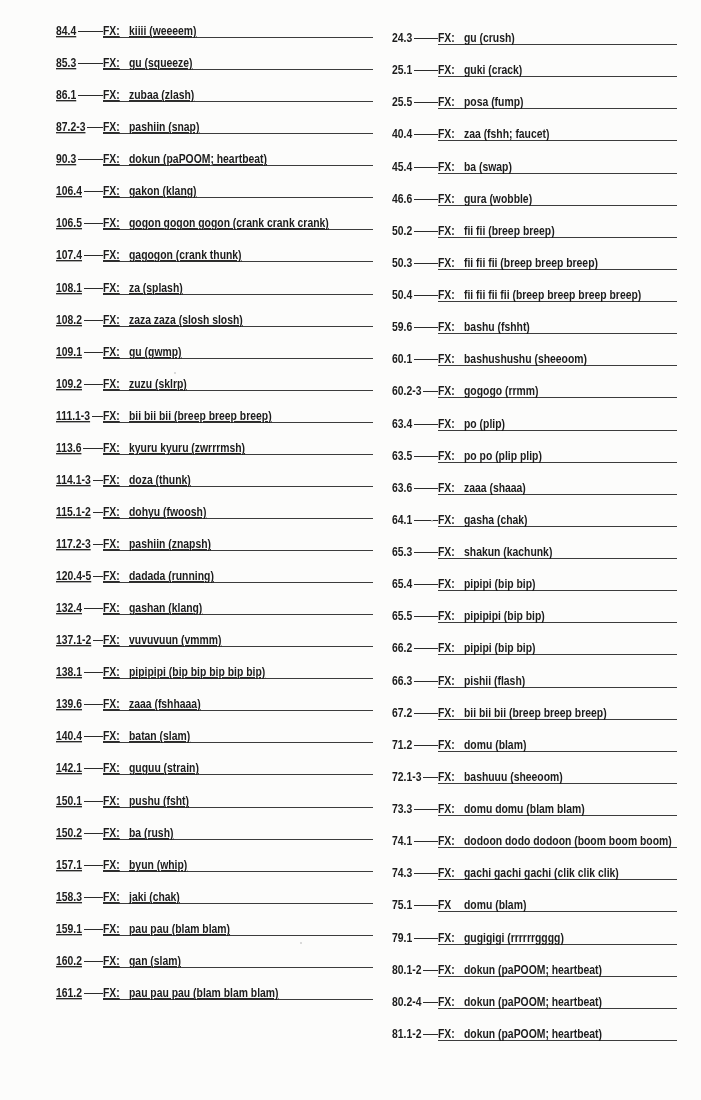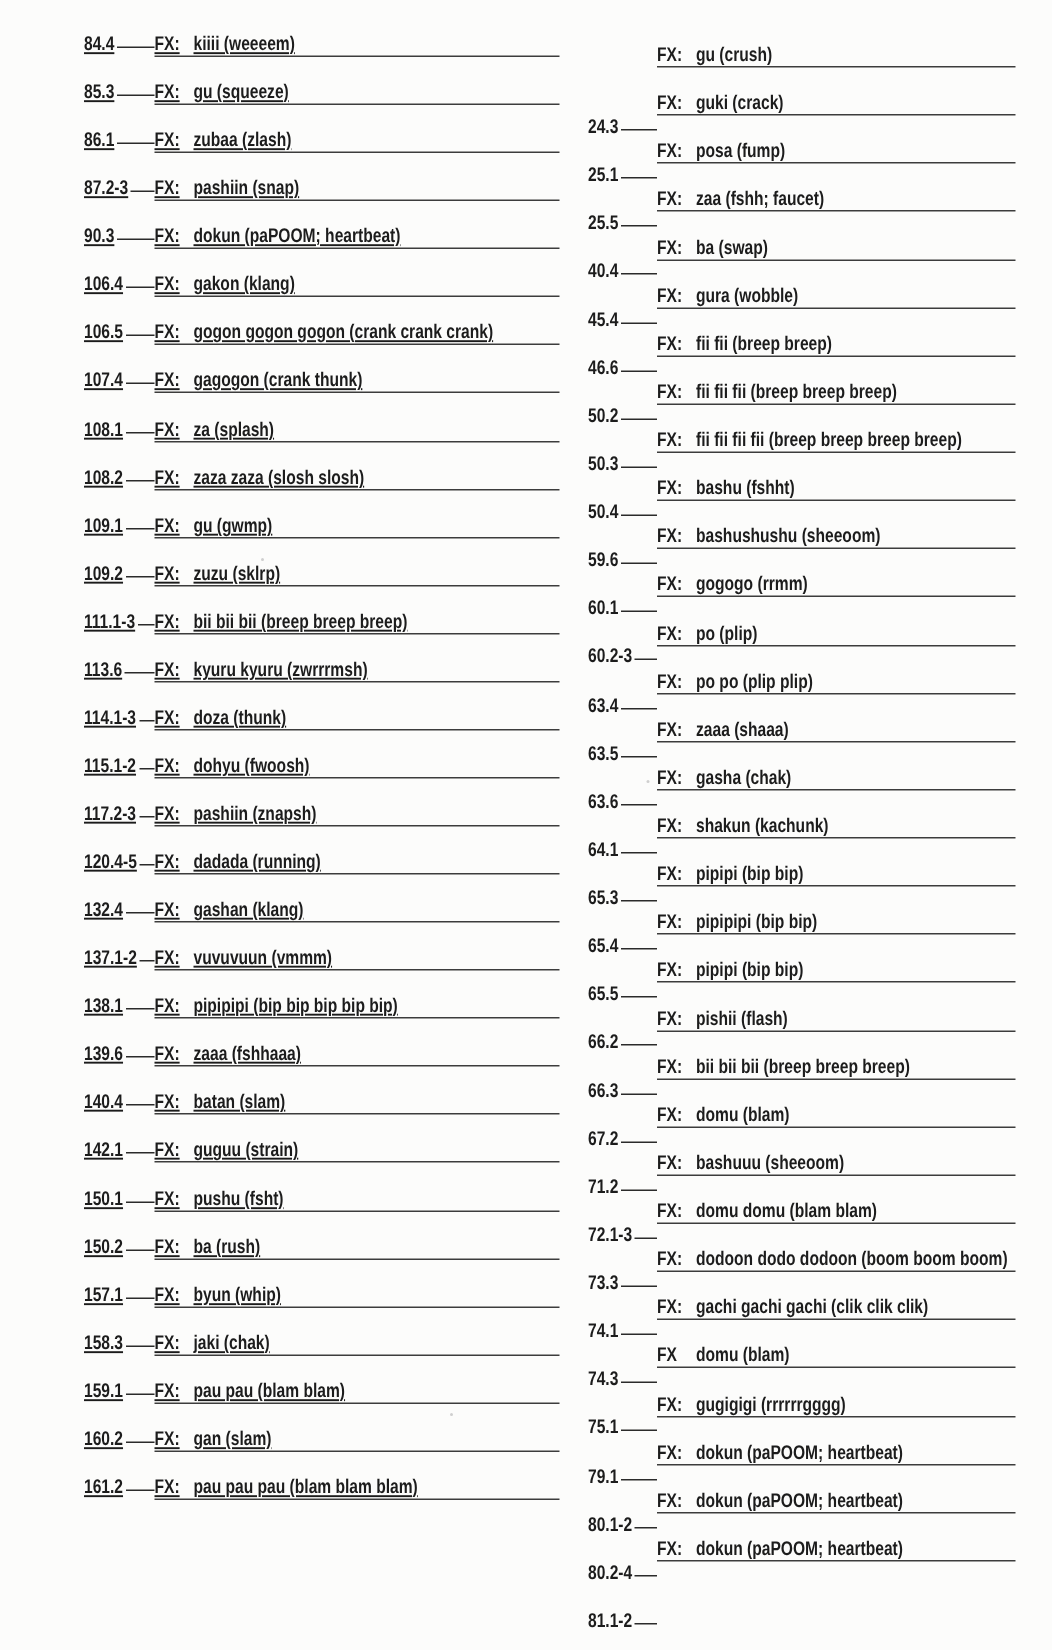--- a/index.html
+++ b/index.html
@@ -17,7 +17,7 @@
   .row { display: flex; align-items: flex-start; }
   .lead { display: flex; align-items: flex-start; height: 12px; }
   .column.left .lead  { width: 47px; }
-  .column.right .lead { width: 46px; margin-top: 48px; }
+  .column.right .lead { width: 46px; }
   .num, .fx, .txt {
     display: inline-block;
     font-family: "Liberation Sans", sans-serif;

